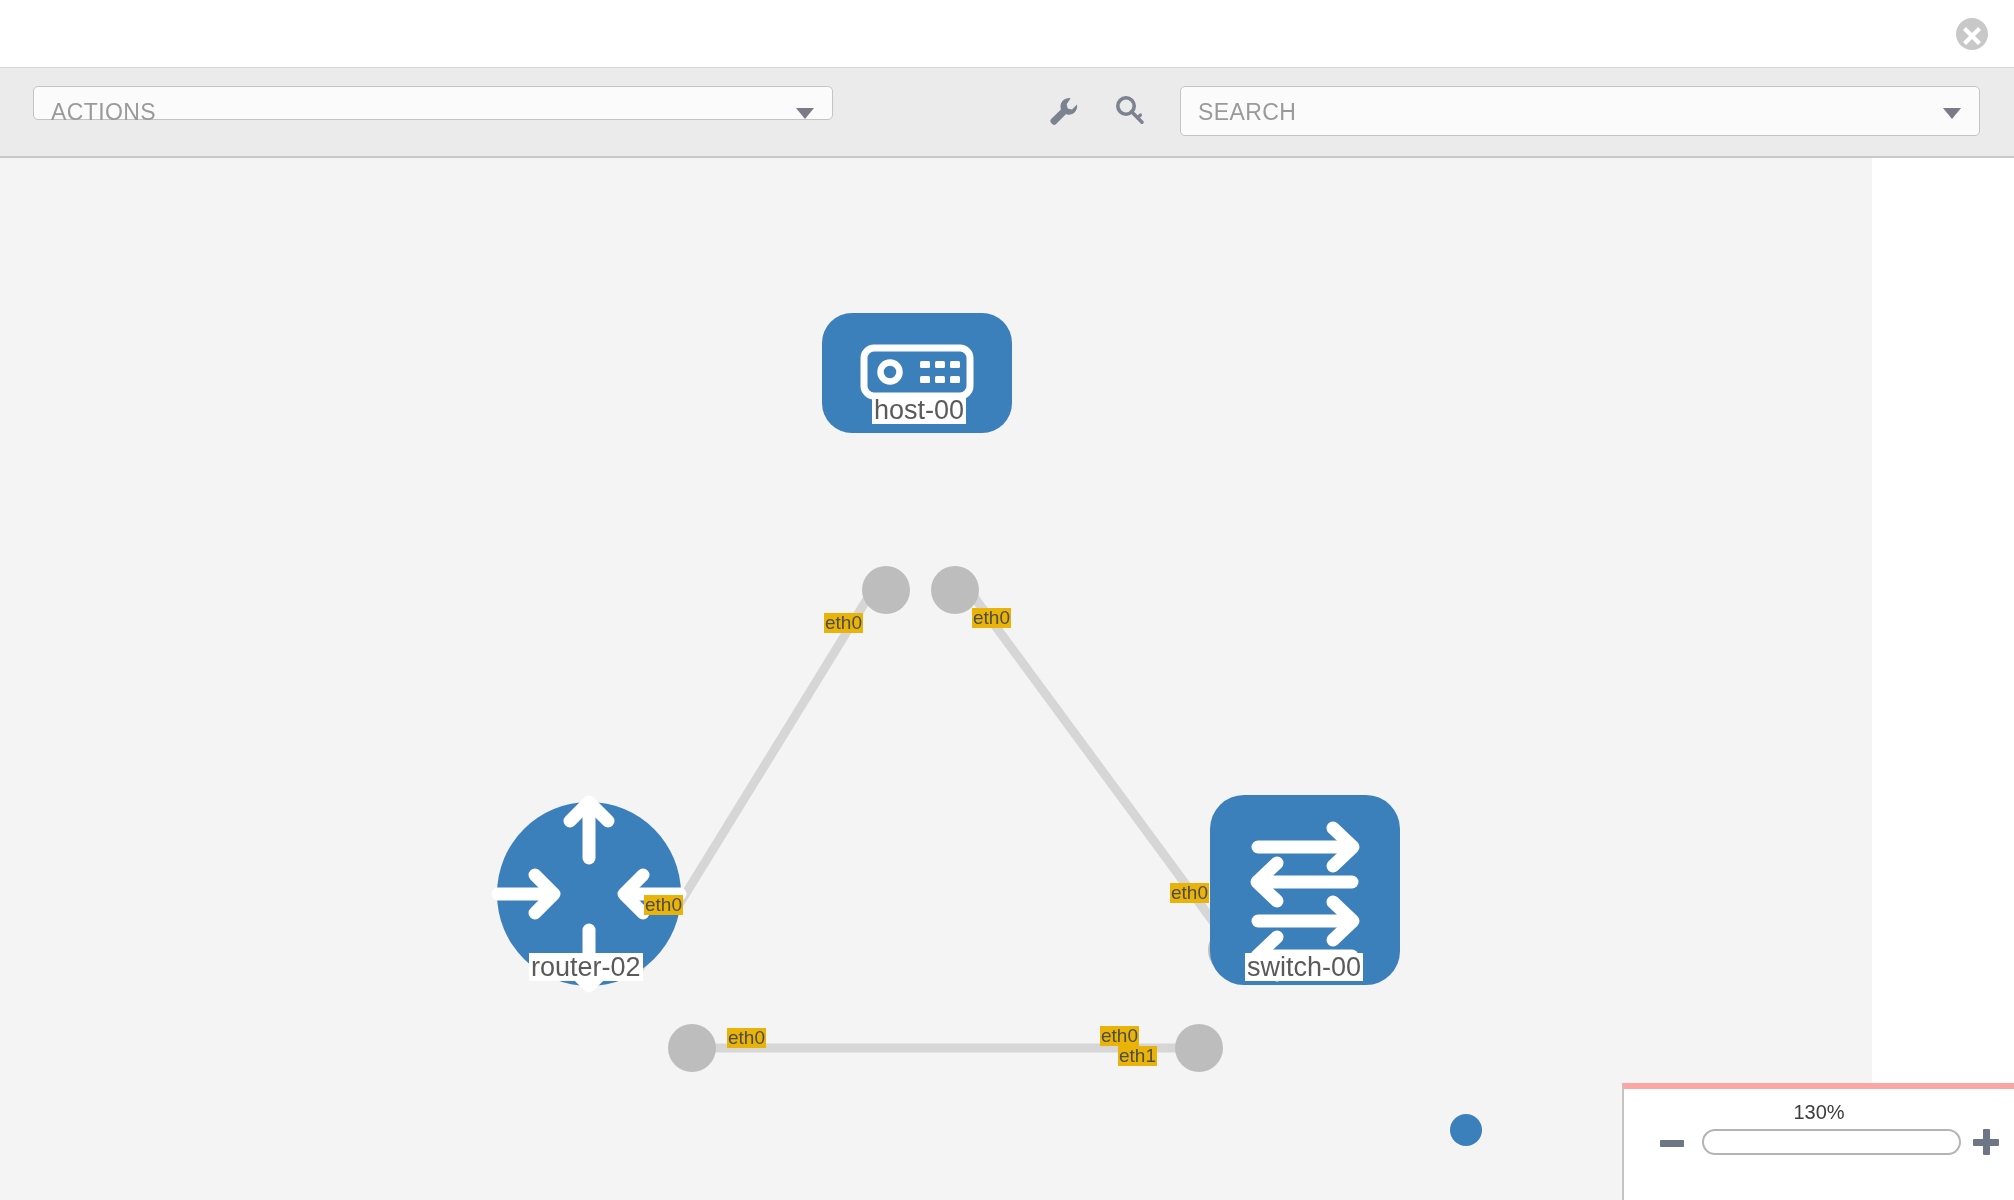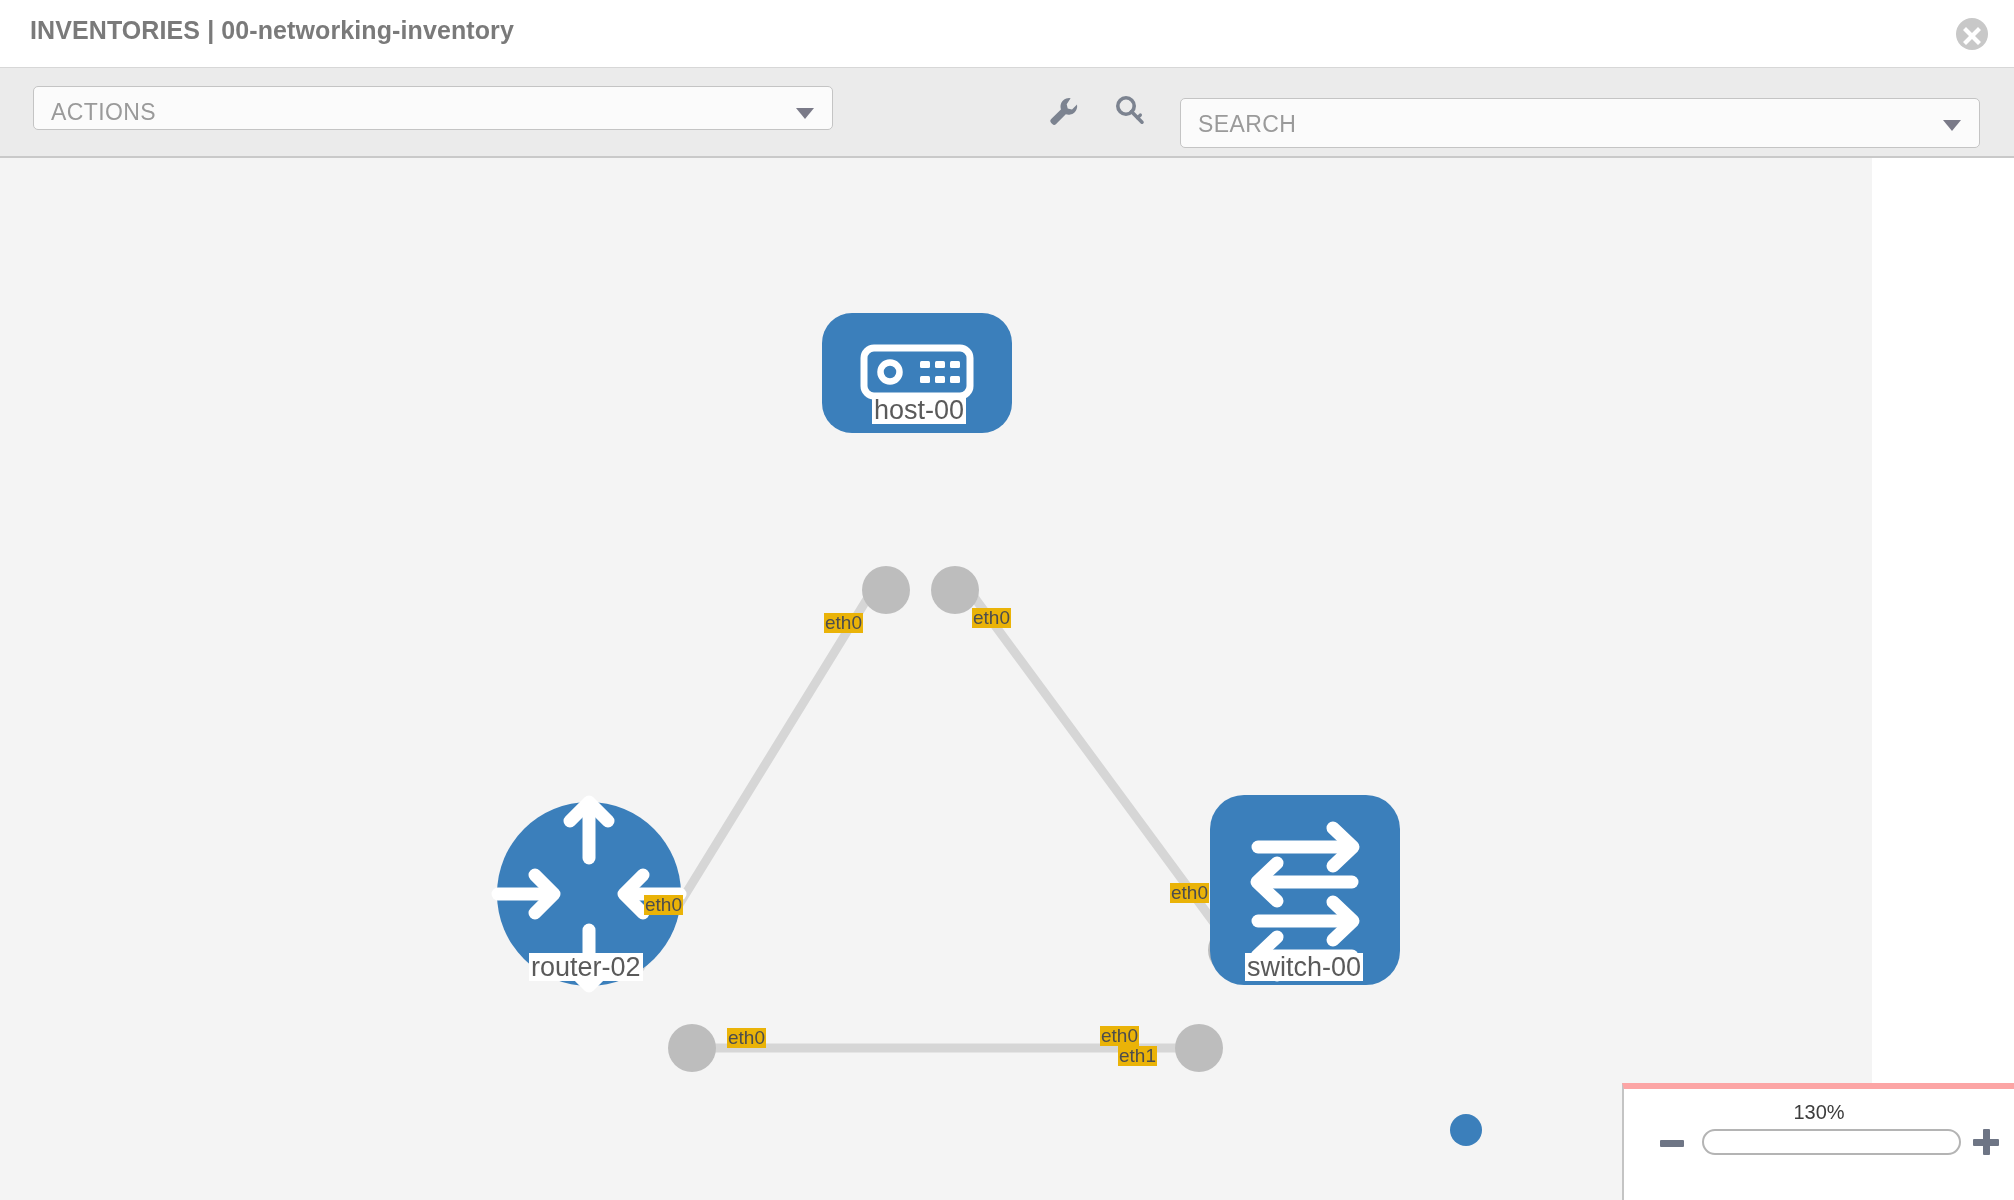--- a/index.html
+++ b/index.html
@@ -227,7 +227,6 @@
 <body>
 
 <div id="header">
-  <div id="page-title">INVENTORIES | 00-networking-inventory</div>
   <div id="close-button">
     <svg width="32" height="32" viewBox="0 0 32 32" aria-hidden="true">
       <path d="M10 9 L16 15 L22 9 L25 12 L19 18 L25 24 L22 27 L16 21 L10 27 L7 24 L13 18 L7 12 Z" fill="#ffffff"></path>

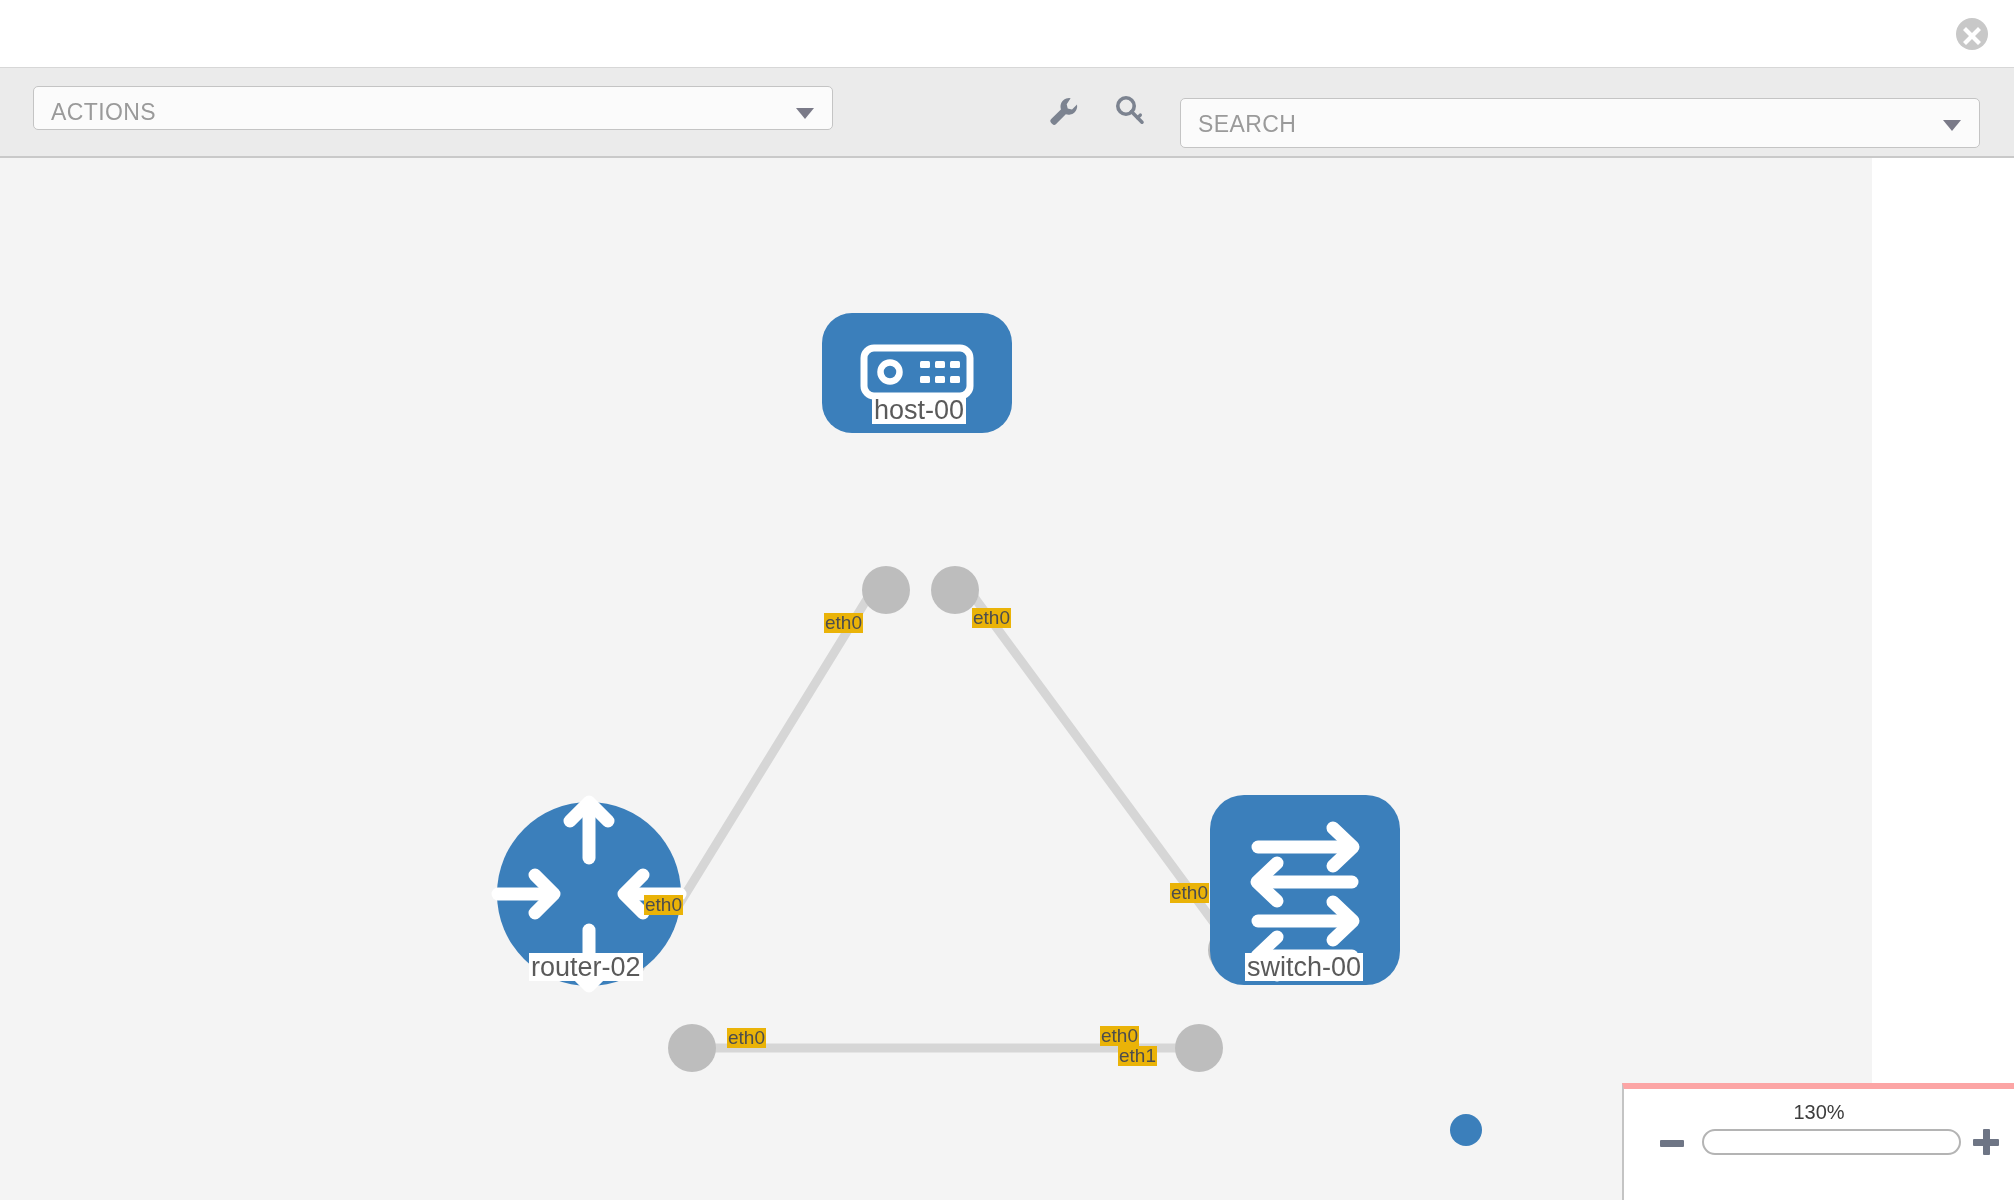--- a/index.html
+++ b/index.html
@@ -62,7 +62,7 @@
     left: 33px;
     top: 18px;
     width: 800px;
-    height: 44px;
+    height: 34px;
     background: #fbfbfb;
     border: 1px solid #c4c4c4;
     border-radius: 5px;

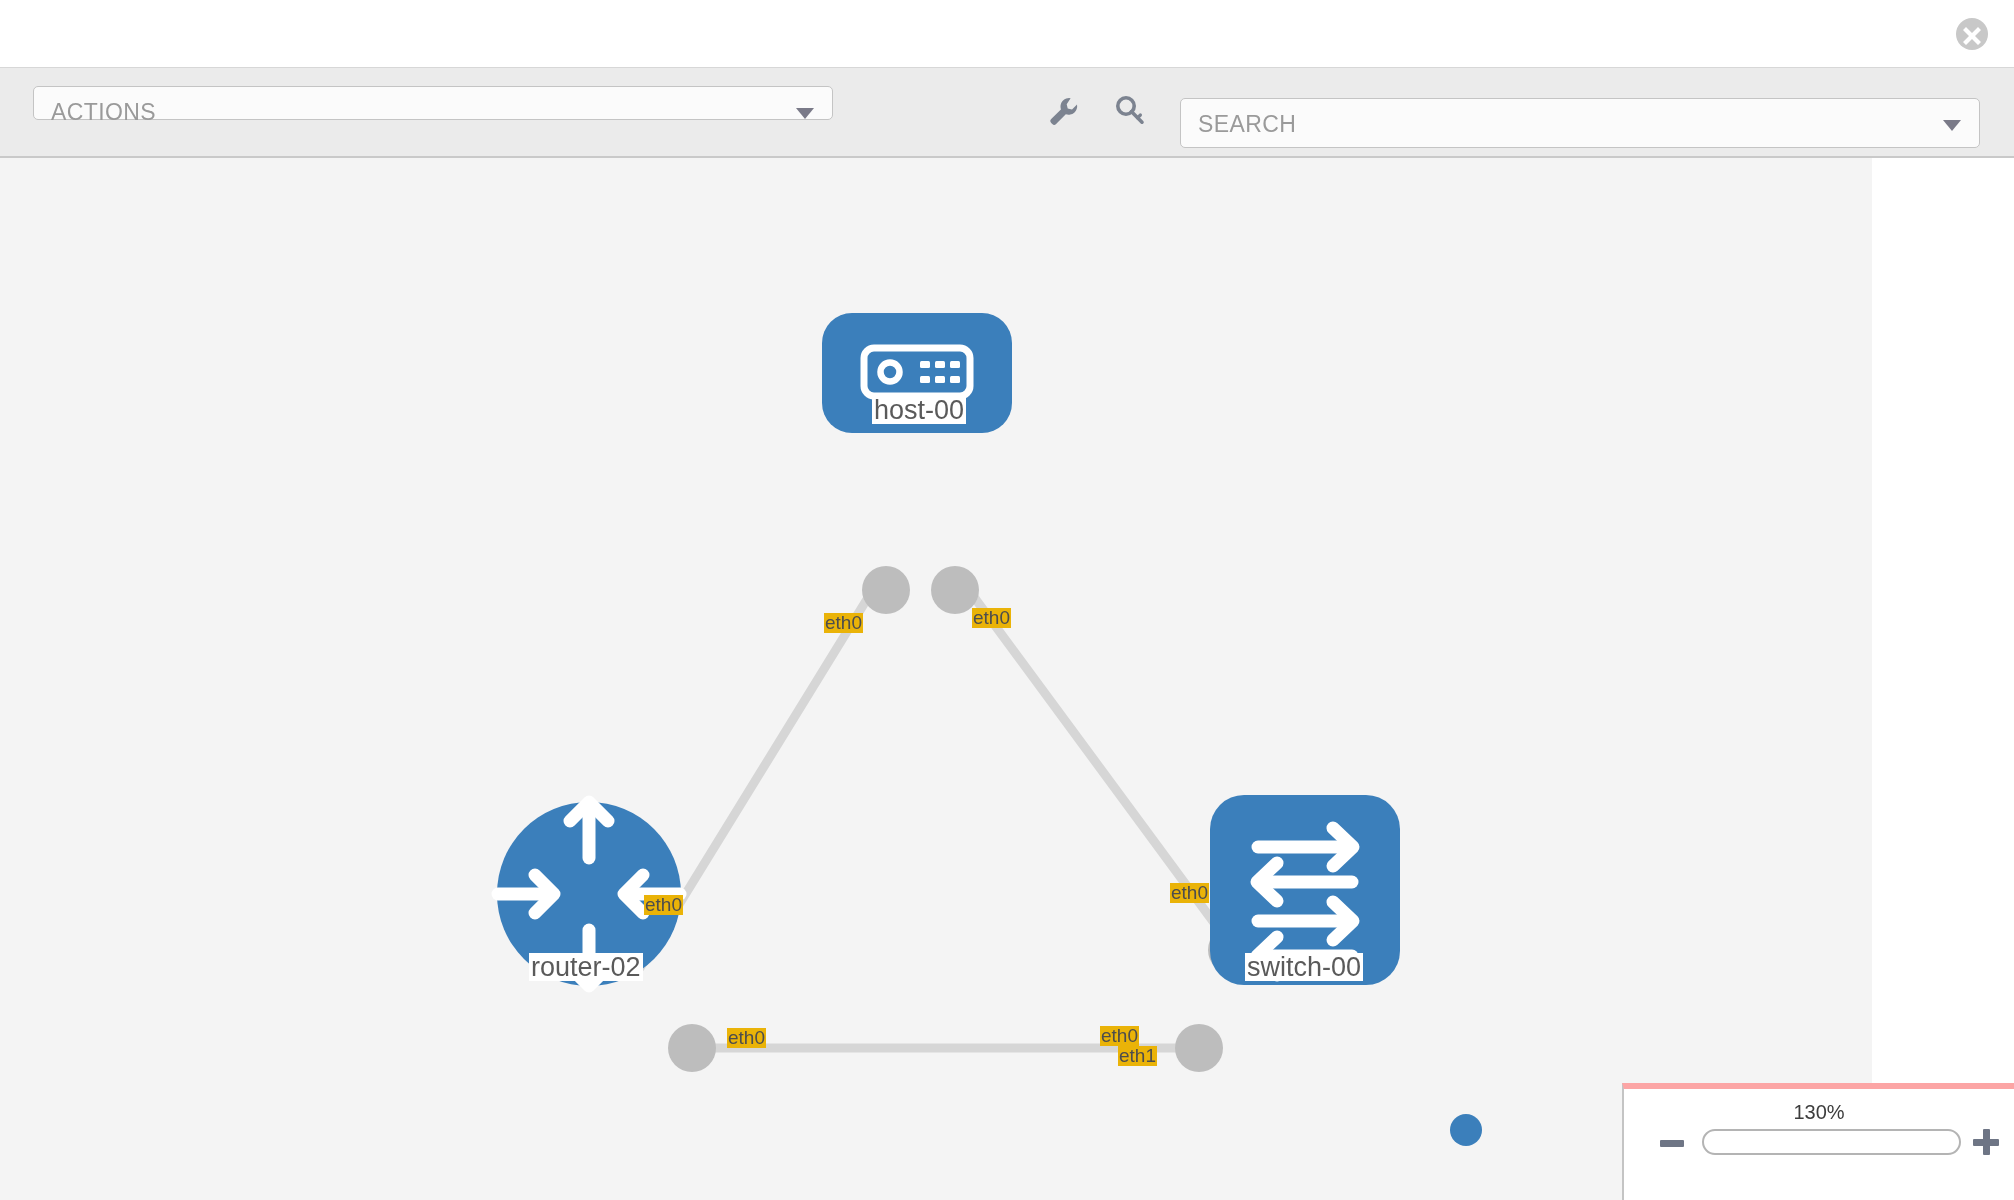--- a/index.html
+++ b/index.html
@@ -99,7 +99,7 @@
   #search-box {
     position: absolute;
     left: 1180px;
-    top: 30px;
+    top: 18px;
     width: 800px;
     height: 50px;
     background: #fbfbfb;

